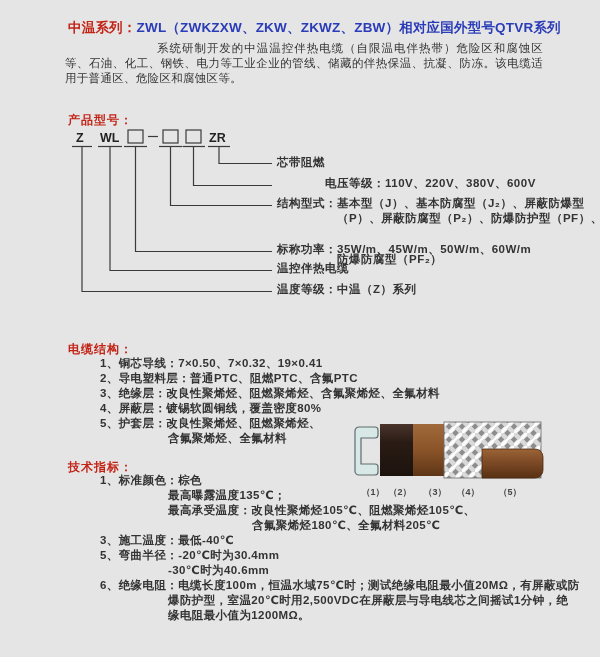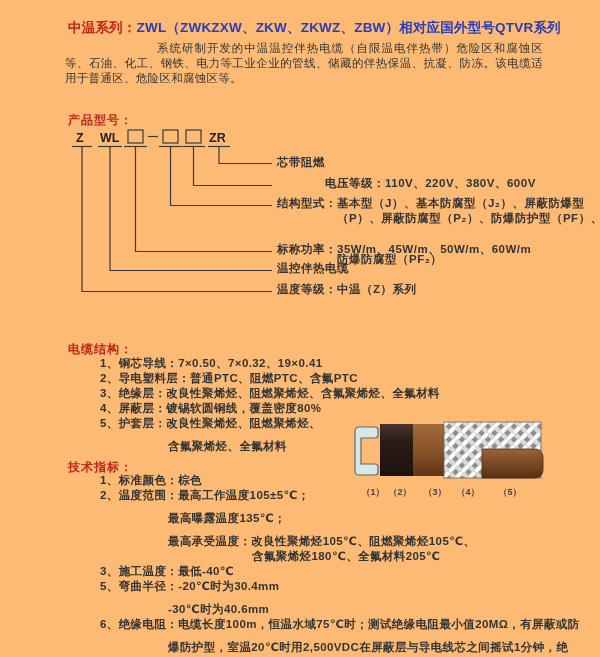--- a/index.html
+++ b/index.html
@@ -5,7 +5,7 @@
   * { margin:0; padding:0; box-sizing:border-box; }
   html,body { background:#ffffff; }
   body { font-family:"Liberation Sans","DejaVu Sans",sans-serif; color:#2a2a2a; }
-  .page { position:relative; width:600px; height:657px; background:#fdba74; overflow:hidden; }
+  .page { position:relative; width:600px; height:657px; background:#e5e5e5; overflow:hidden; }
 
   .doc-title { position:absolute; left:68px; top:19px; font-size:13.5px; font-weight:bold; letter-spacing:0.2px; white-space:nowrap; }
   .doc-title .red { color:#c22518; }

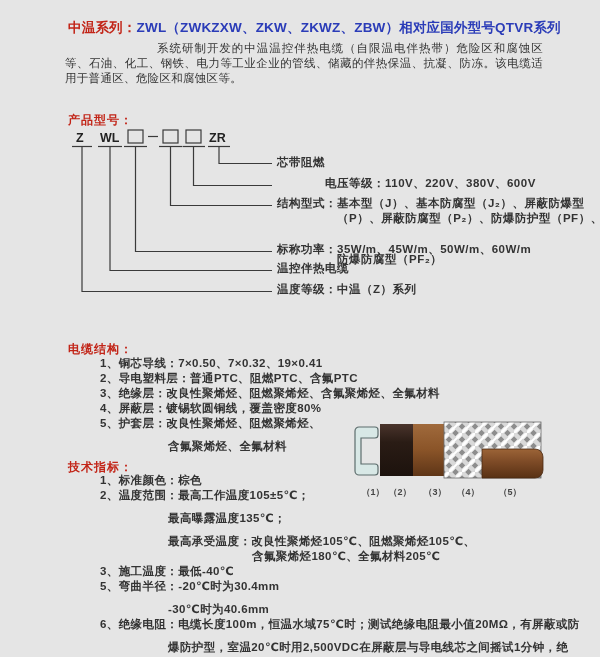--- a/index.html
+++ b/index.html
@@ -28,7 +28,7 @@
   #tech-list { left:100px; top:473px; }
   .list .row { white-space:nowrap; }
   .ind0 { padding-left:0; }
-  .ind1 { padding-left:68px;margin-top:8px; }
+  .ind1 { padding-left:68px; }
   .ind2 { padding-left:152px; }
 
   .cable-photo { position:absolute; left:345px; top:420px; width:210px; height:82px; }

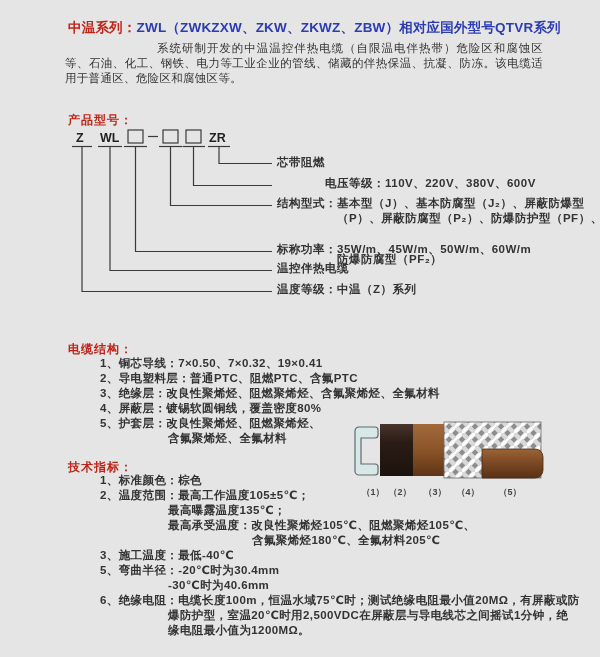--- a/index.html
+++ b/index.html
@@ -144,7 +144,6 @@
   <div class="sec-heading" id="h-tech">技术指标：</div>
   <div class="list" id="tech-list">
     <div class="row ind0">1、标准颜色：棕色</div>
-    <div class="row ind0">2、温度范围：最高工作温度105±5℃；</div>
     <div class="row ind1">最高曝露温度135℃；</div>
     <div class="row ind1">最高承受温度：改良性聚烯烃105℃、阻燃聚烯烃105℃、</div>
     <div class="row ind2">含氟聚烯烃180℃、全氟材料205℃</div>

